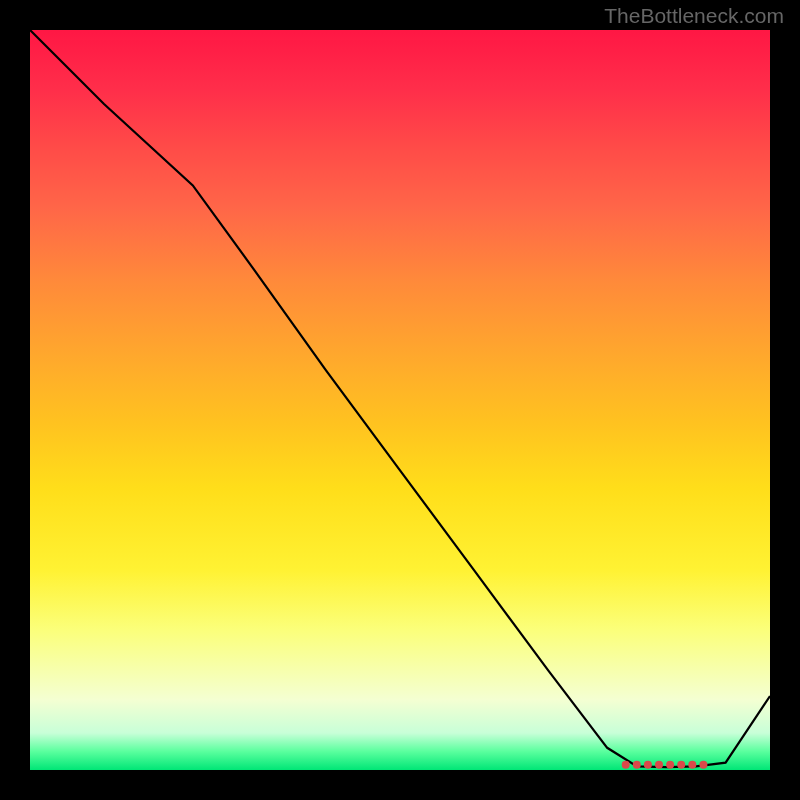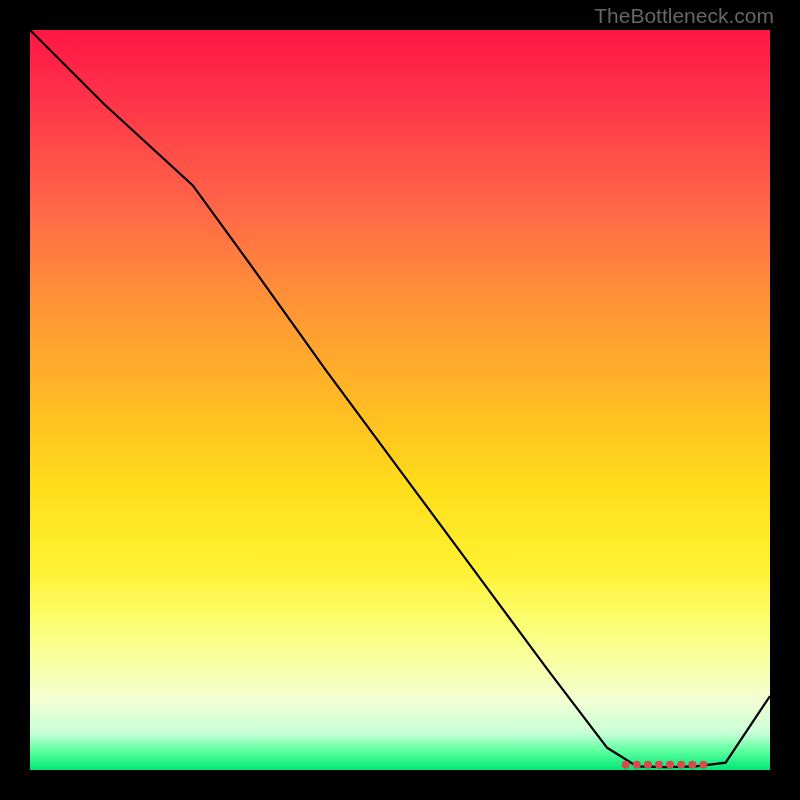--- a/index.html
+++ b/index.html
@@ -14,7 +14,7 @@
   .watermark {
     position: absolute;
     top: 4px;
-    right: 26px;
+    right: 16px;
     color: #666;
     font-size: 21px;
     font-weight: 500;

